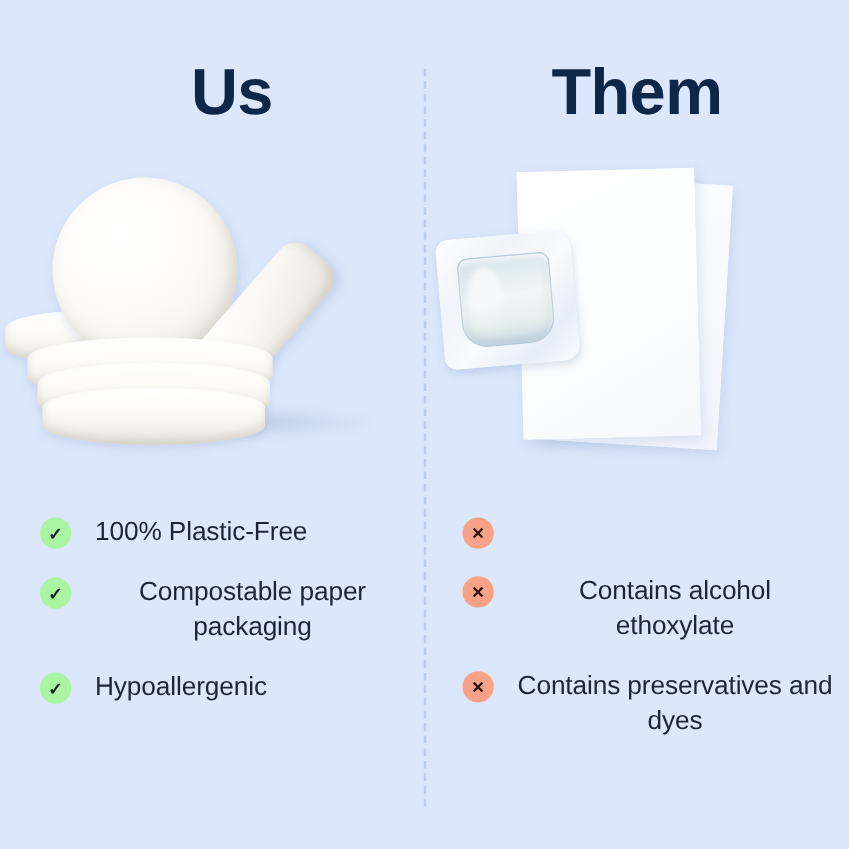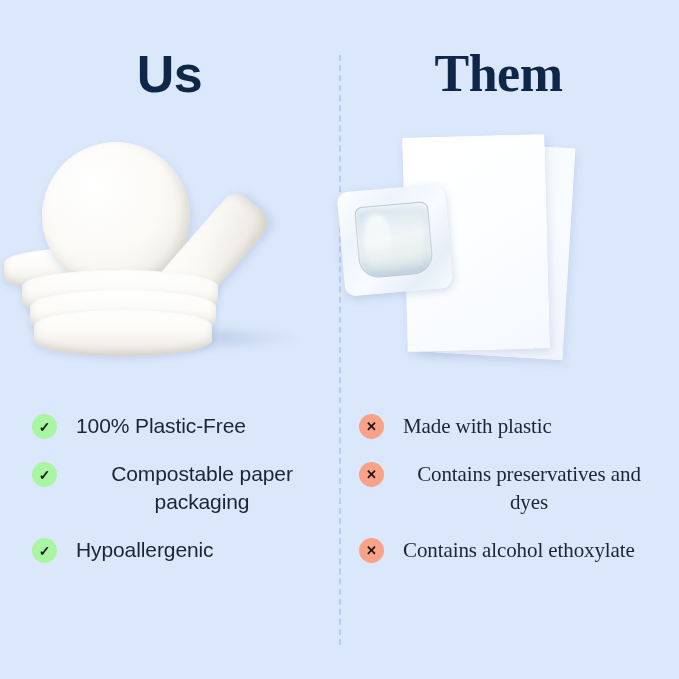--- a/index.html
+++ b/index.html
@@ -22,7 +22,7 @@
 
   
   .col { position:absolute; top:0; width:339px; height:679px; }
-  .col.left  { left:0; }
+  .col.left  { left:0;padding-left:16px; }
   .col.right { left:329px;font-family:Liberation Serif, serif; }
 
   .heading {

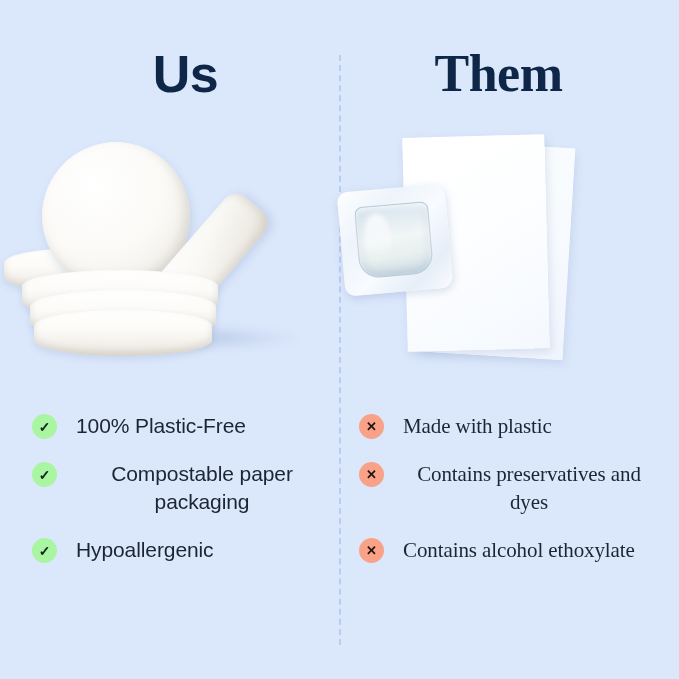--- a/index.html
+++ b/index.html
@@ -23,7 +23,7 @@
   
   .col { position:absolute; top:0; width:339px; height:679px; }
   .col.left  { left:0;padding-left:16px; }
-  .col.right { left:329px;font-family:Liberation Serif, serif; }
+  .col.right { left:340px; }
 
   .heading {
     position:absolute; top:46px; width:100%;

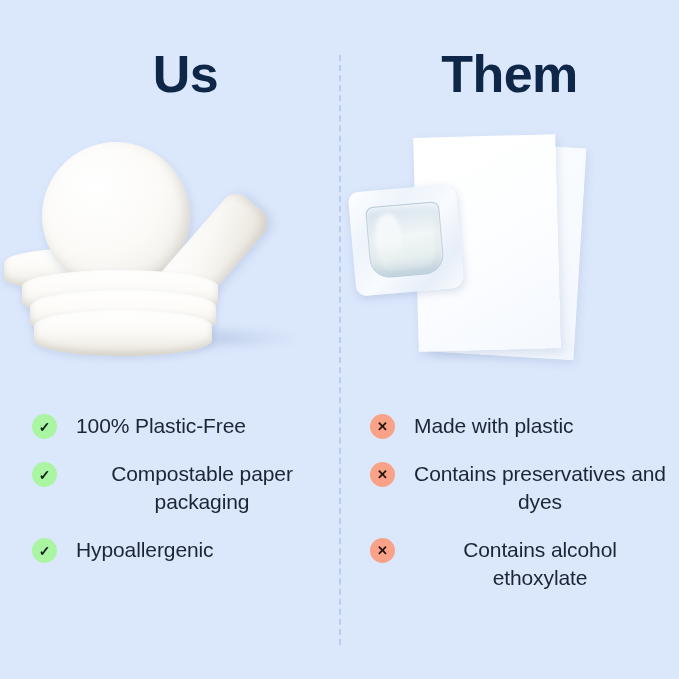--- a/index.html
+++ b/index.html
@@ -191,7 +191,6 @@
 
       <div class="bullet">
         <span class="badge bad"></span>
-        <span class="btext">Made with plastic</span>
       </div>
 
       <div class="bullet">

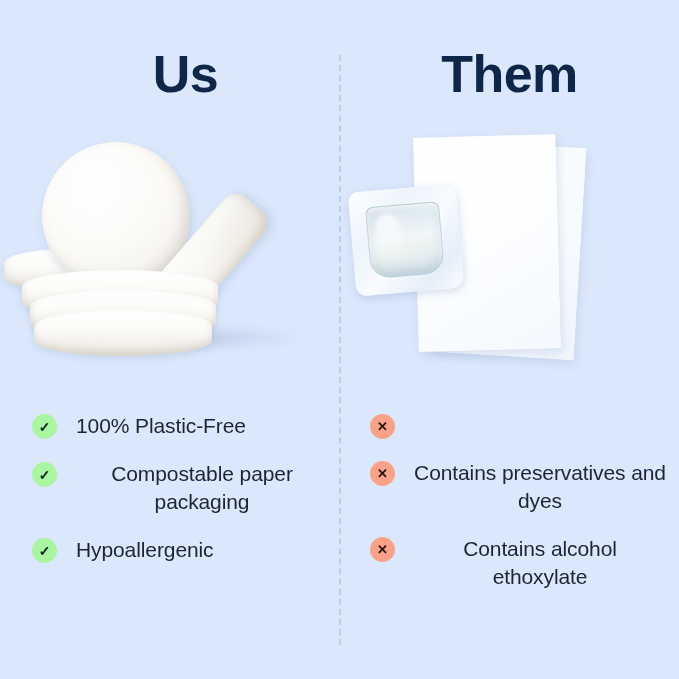--- a/index.html
+++ b/index.html
@@ -195,14 +195,14 @@
 
       <div class="bullet">
         <span class="badge bad"></span>
+        <span class="btext">Contains alcohol ethoxylate</span>
+      </div>
+
+      <div class="bullet">
+        <span class="badge bad"></span>
         <span class="btext">Contains preservatives and dyes</span>
       </div>
 
-      <div class="bullet">
-        <span class="badge bad"></span>
-        <span class="btext">Contains alcohol ethoxylate</span>
-      </div>
-
     </div>
   </div>
 

